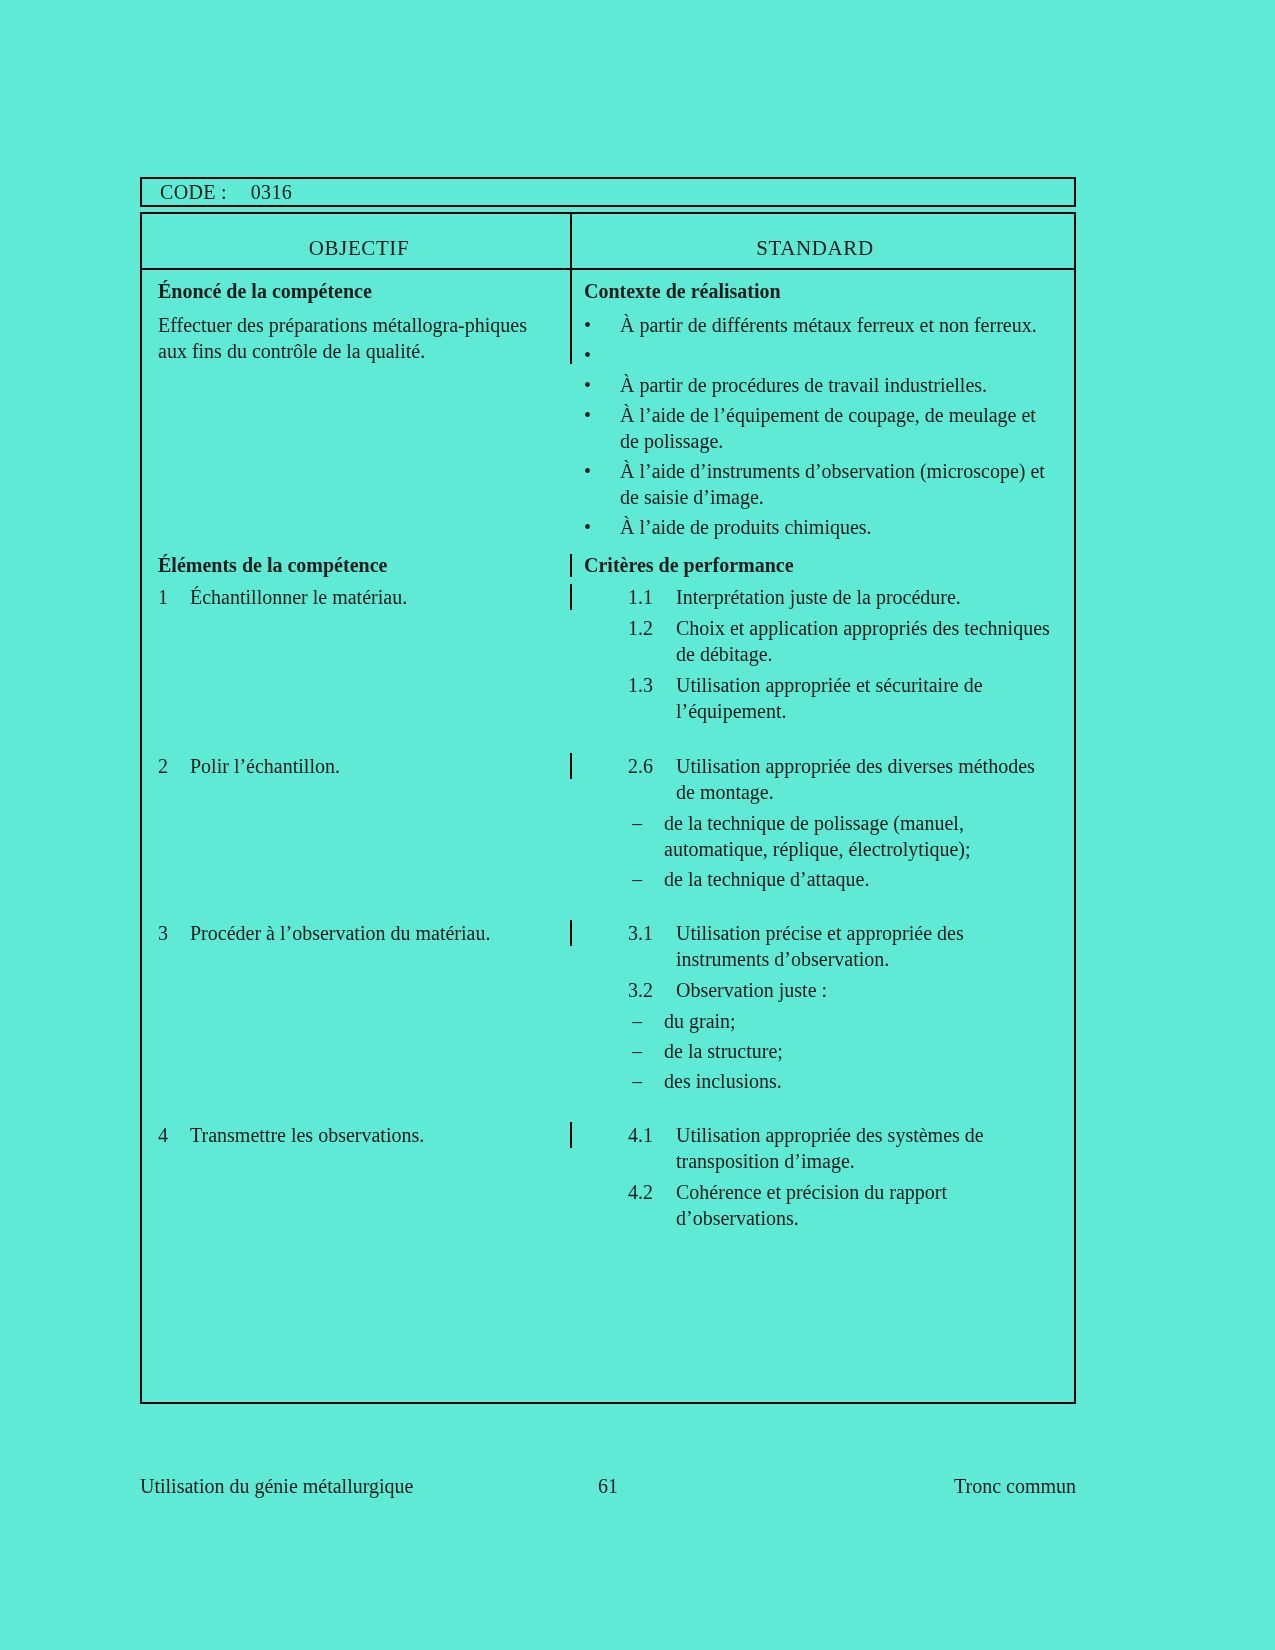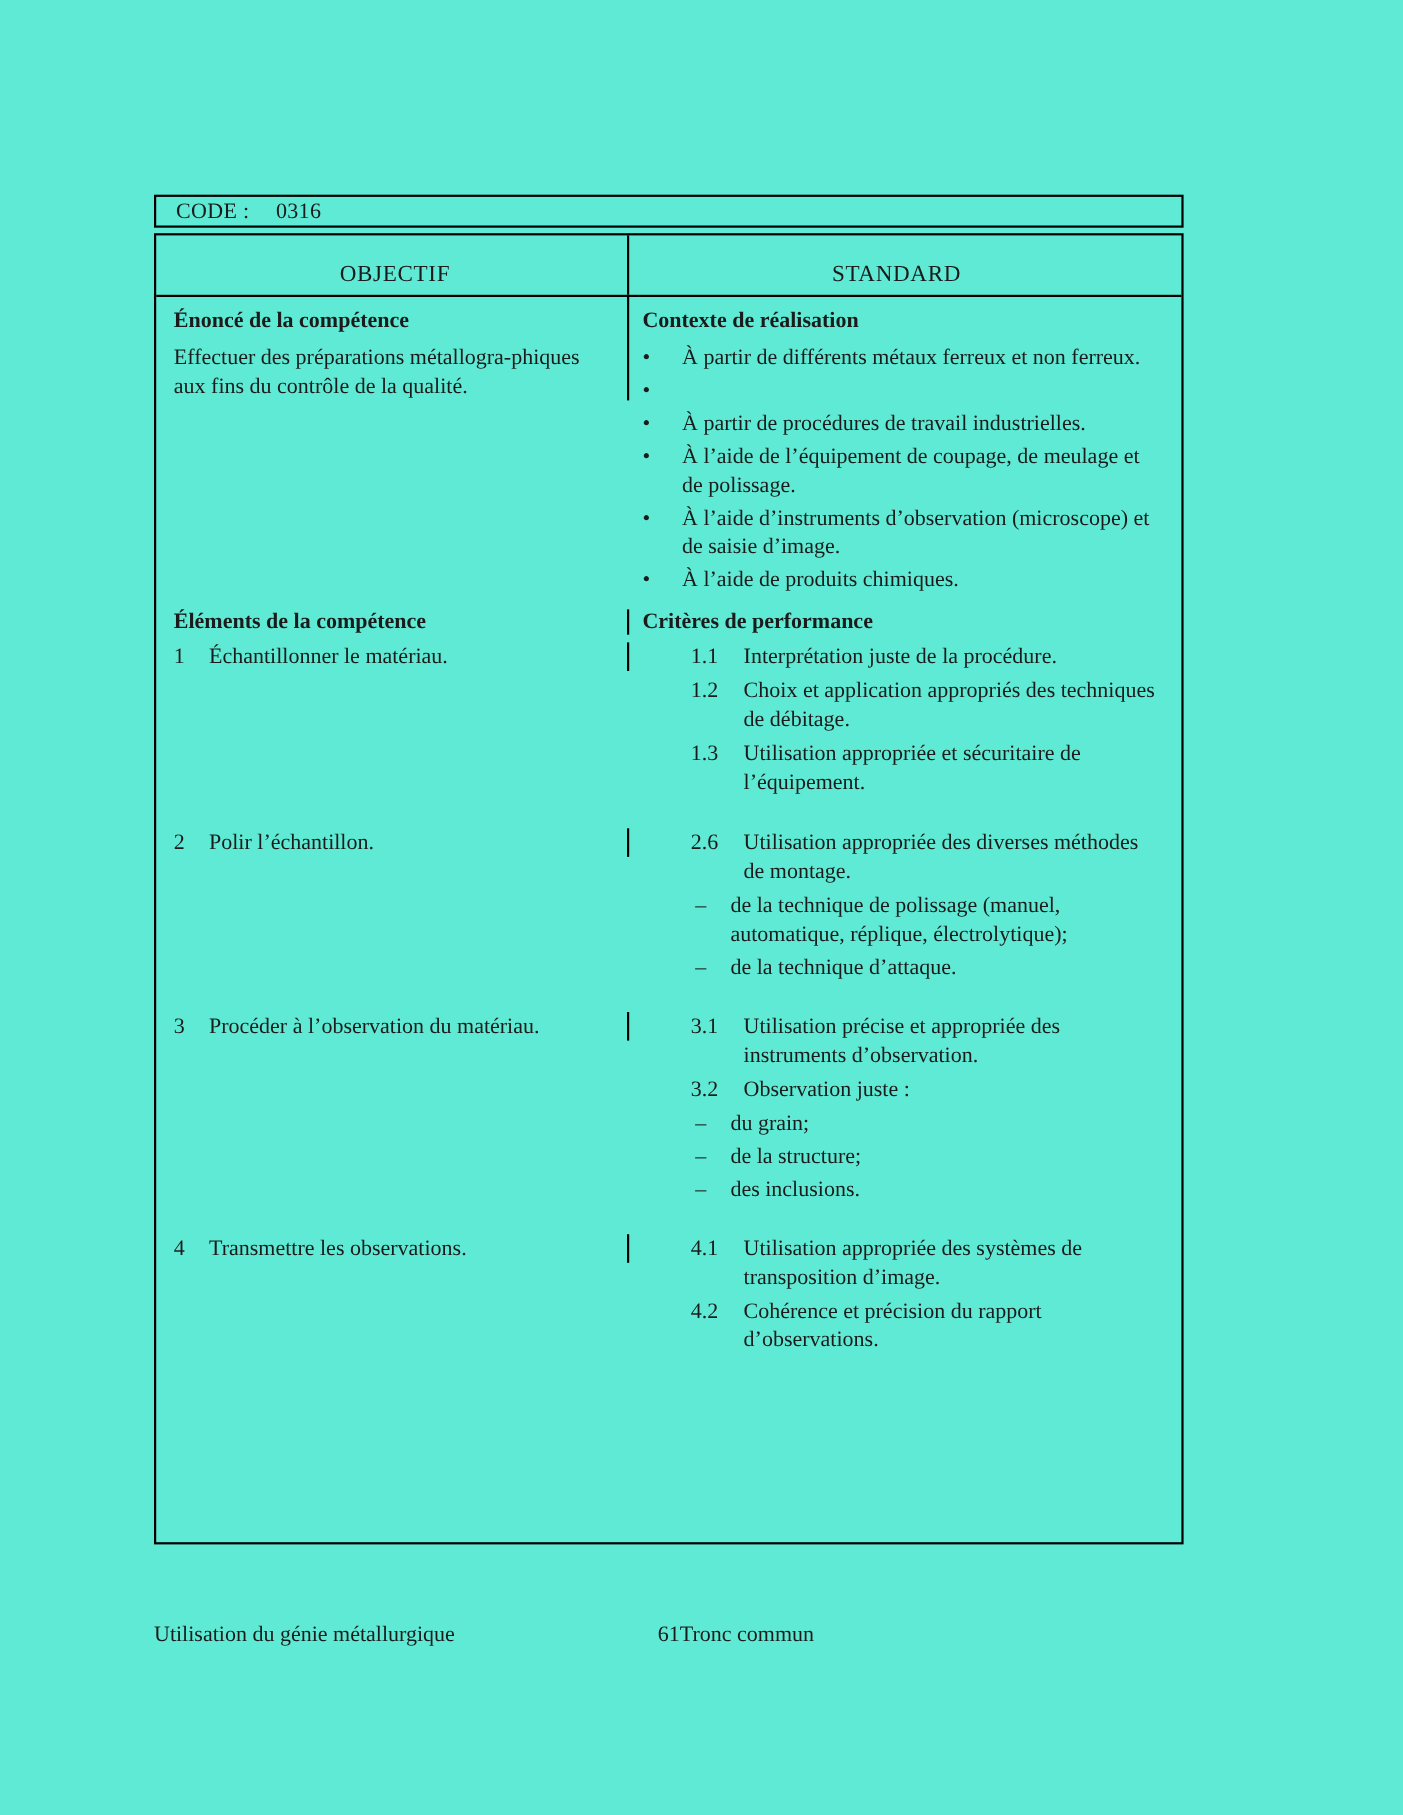--- a/index.html
+++ b/index.html
@@ -72,7 +72,7 @@
   }
   .footer .f-left { flex: 1; text-align: left; }
   .footer .f-center { flex: 0 0 auto; text-align: center; }
-  .footer .f-right { flex: 1; }
+  .footer .f-right { flex: 1; text-align: right; }
 </style>
 </head>
 <body>

